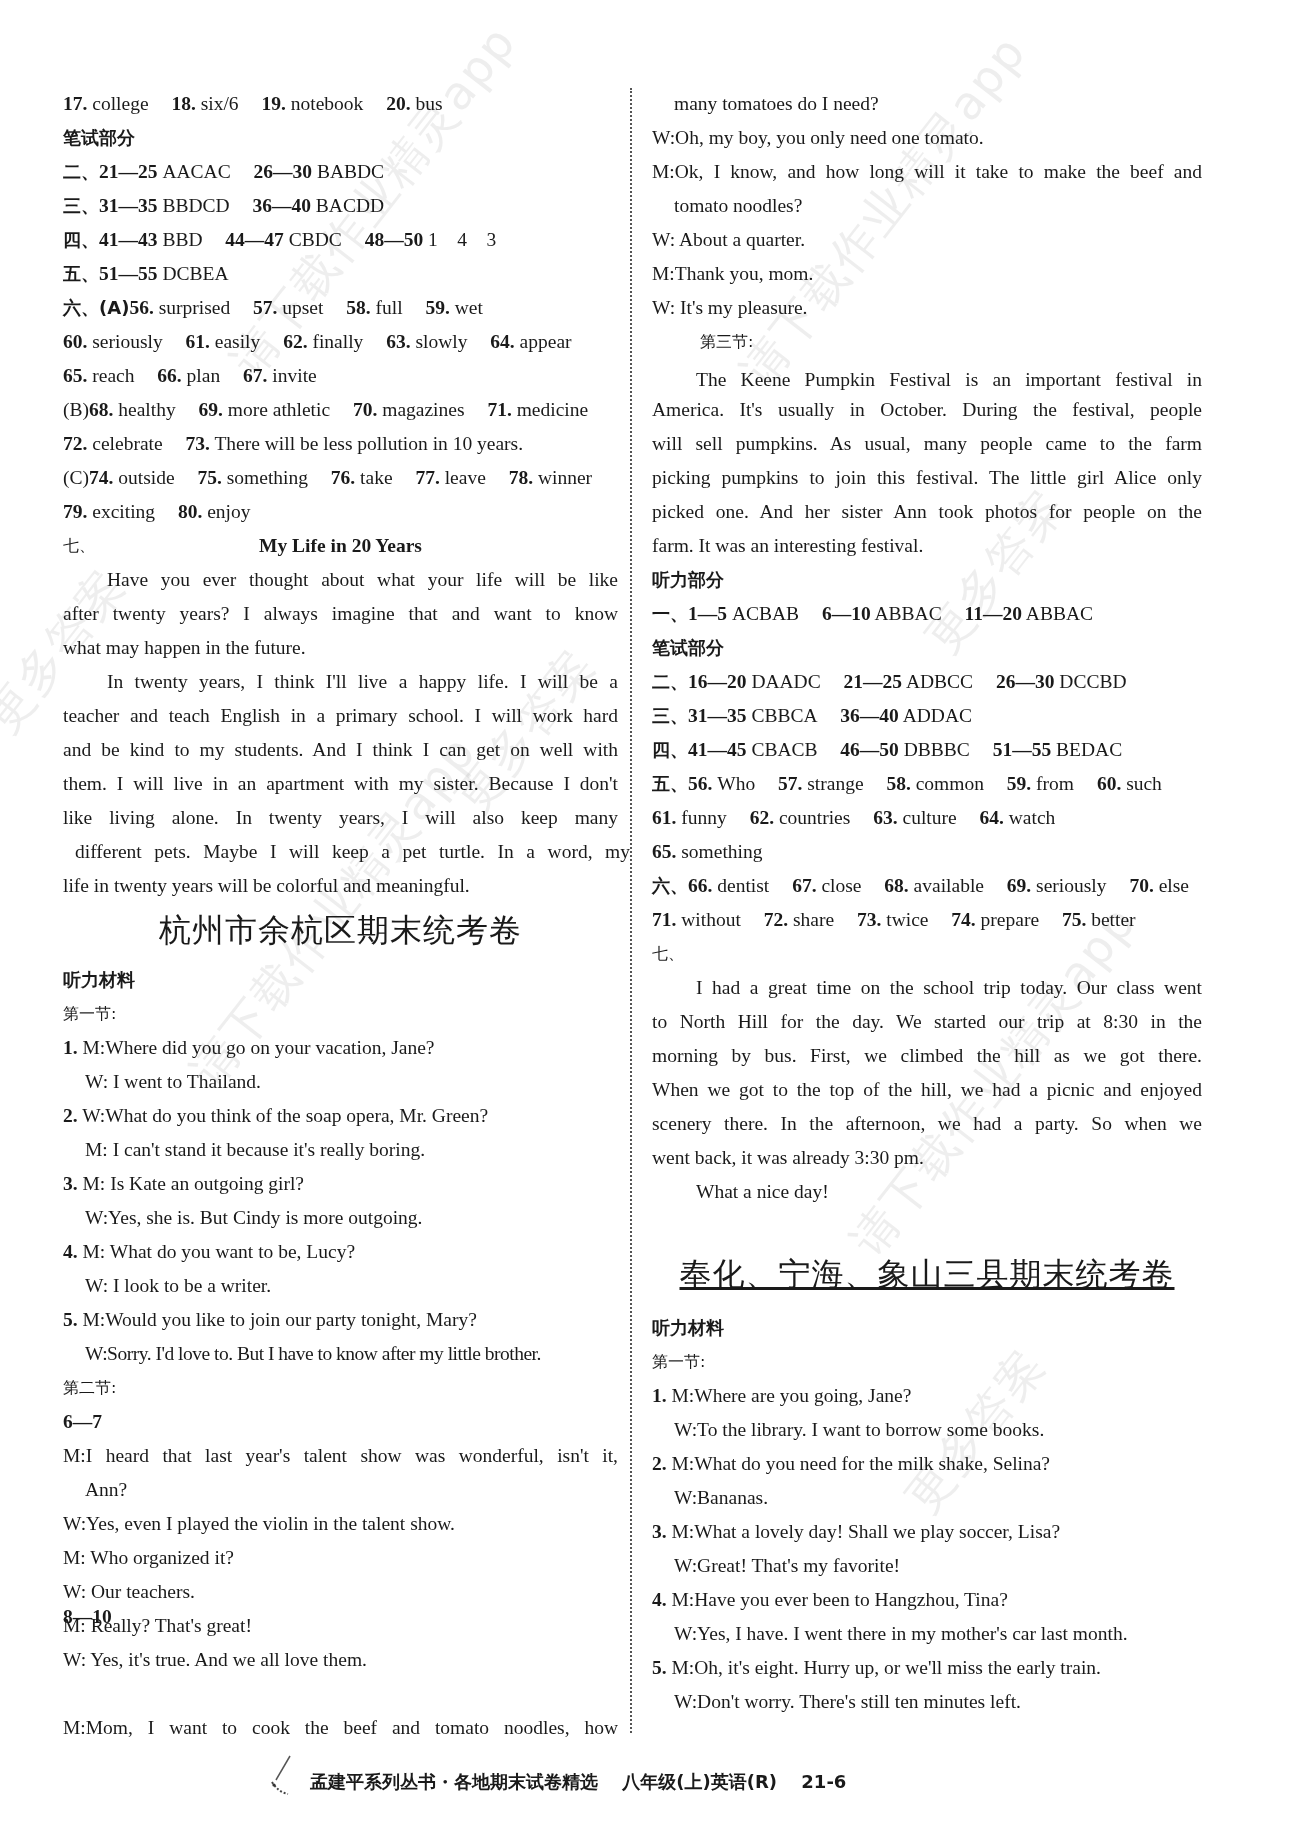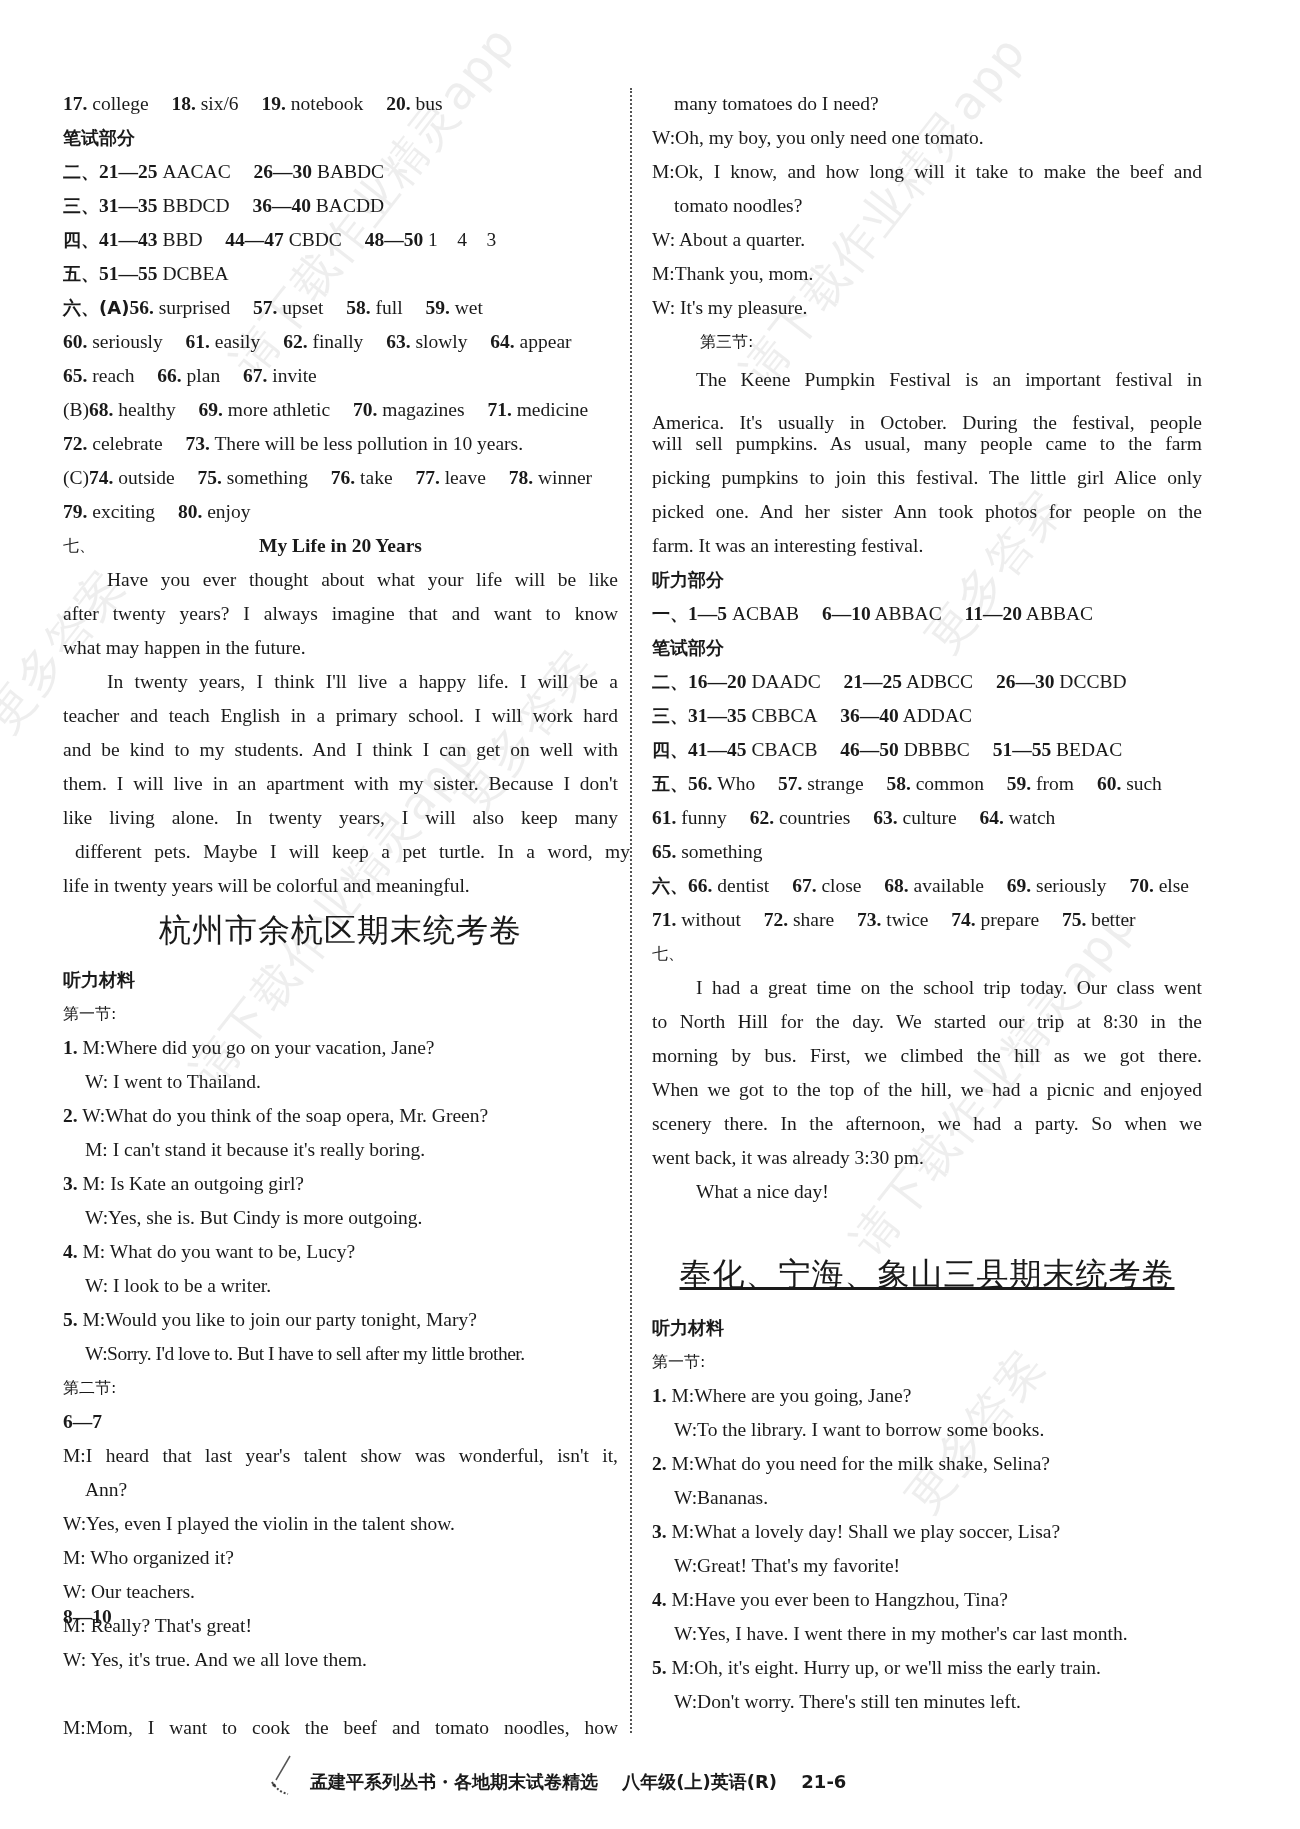--- a/index.html
+++ b/index.html
@@ -170,7 +170,7 @@
   <div class="line sec" style="top:330px;margin-left:48px;">第三节:</div>
 
   <div class="line justify indent2" style="top:368px; width:calc(100% - 44px);">The Keene Pumpkin Festival is an important festival in</div>
-  <div class="line justify" style="top:411px;">America. It's usually in October. During the festival, people</div>
+  <div class="line justify" style="top:398px;">America. It's usually in October. During the festival, people</div>
   <div class="line justify" style="top:432px;">will sell pumpkins. As usual, many people came to the farm</div>
   <div class="line justify" style="top:466px;">picking pumpkins to join this festival. The little girl Alice only</div>
   <div class="line justify" style="top:500px;">picked one. And her sister Ann took photos for people on the</div>

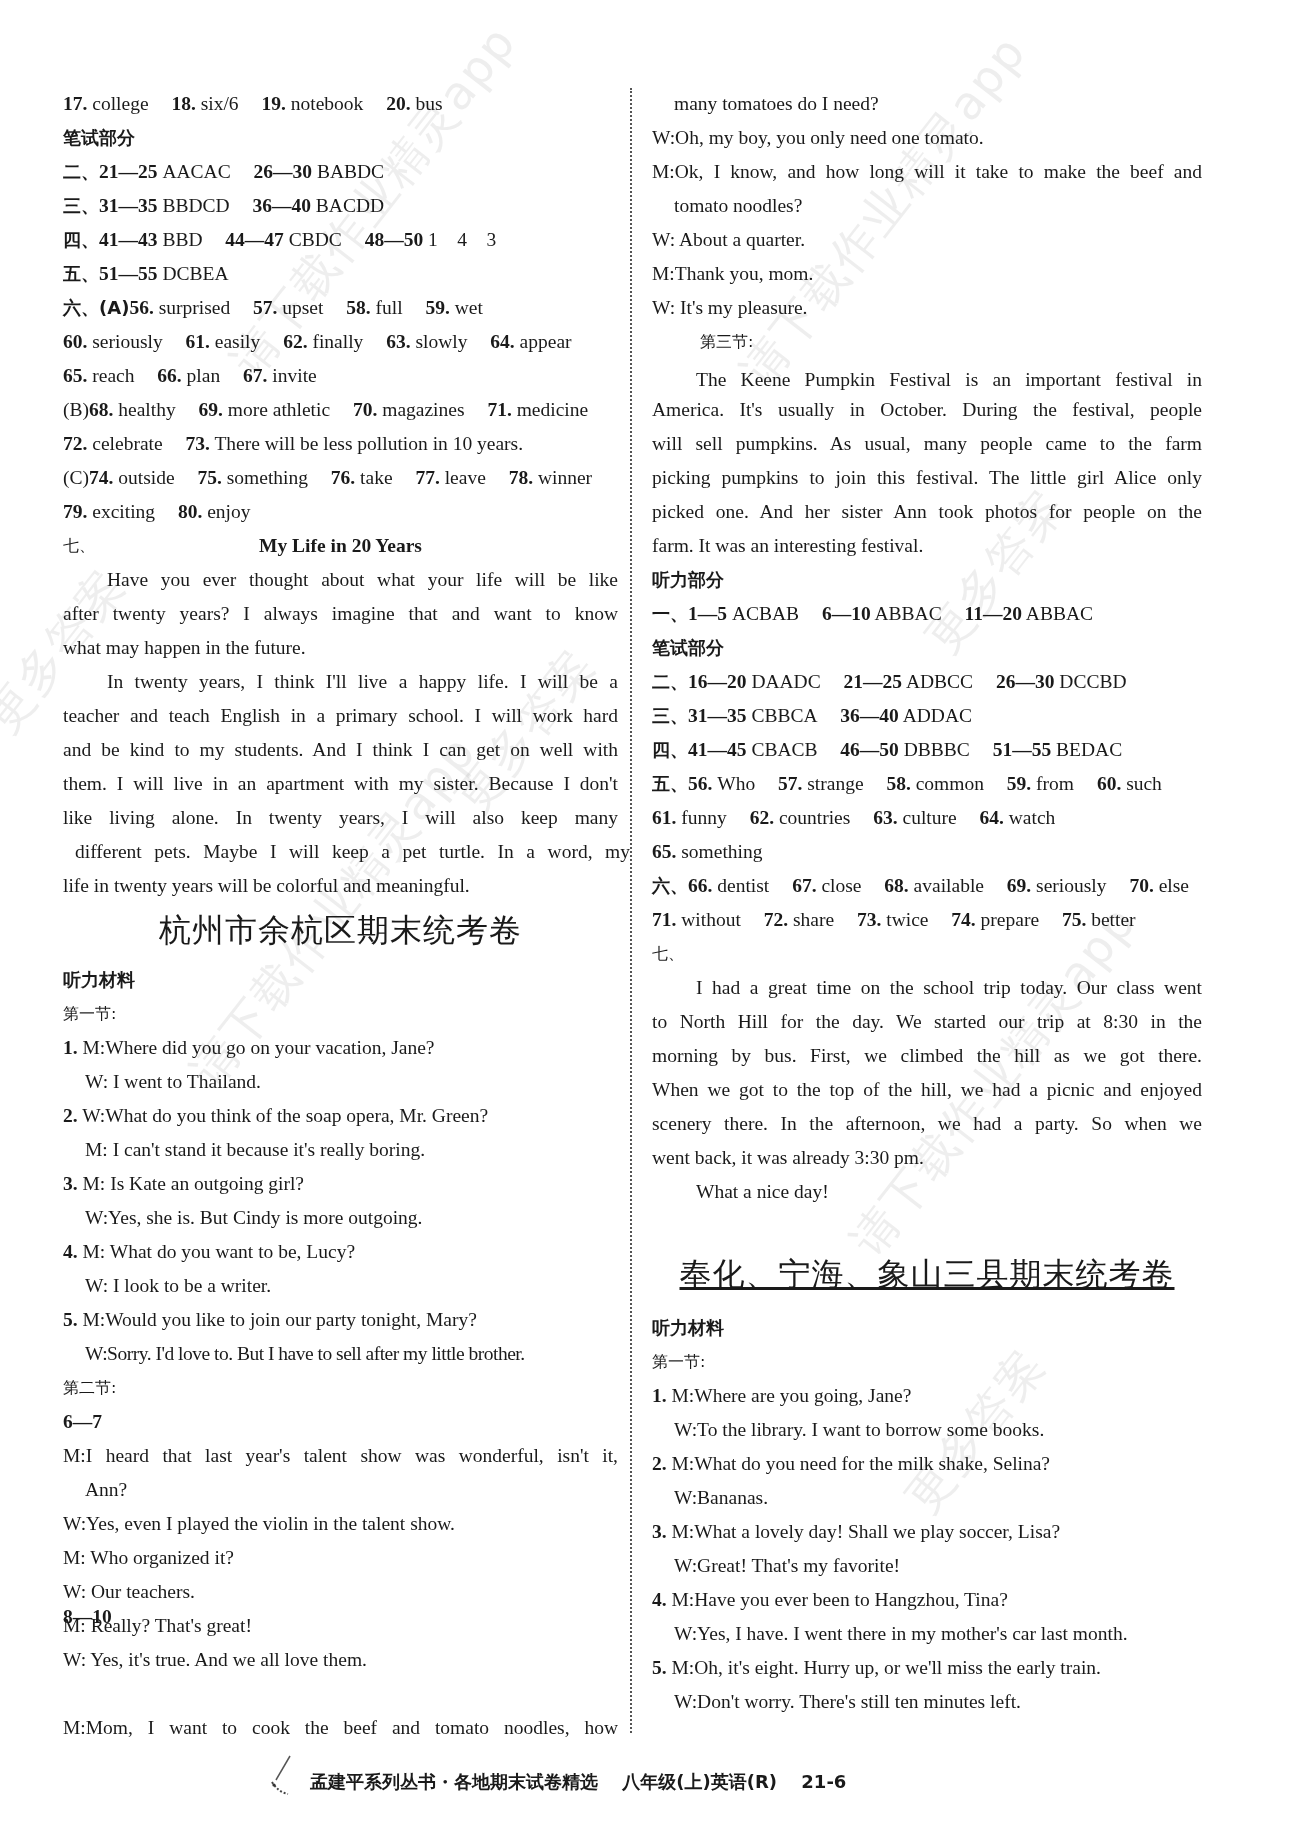--- a/index.html
+++ b/index.html
@@ -144,7 +144,7 @@
   <div class="line" style="top:1240px;"><span class="b">4.</span> <span>M: What do you want to be, Lucy?</span></div>
   <div class="line indent1" style="top:1274px;">W: I look to be a writer.</div>
   <div class="line" style="top:1308px;"><span class="b">5.</span> <span>M:Would you like to join our party tonight, Mary?</span></div>
-  <div class="line indent1" style="top:1342px; letter-spacing:-0.5px;">W:Sorry. I'd love to. But I have to sell after my little brother.</div>
+  <div class="line indent1" style="top:1342px; letter-spacing:-0.5px;">W:Sorry. I'd love to. But I have to know after my little brother.</div>
 
   <div class="line sec" style="top:1376px;">第二节:</div>
   <div class="line b" style="top:1410px;">6—7</div>

